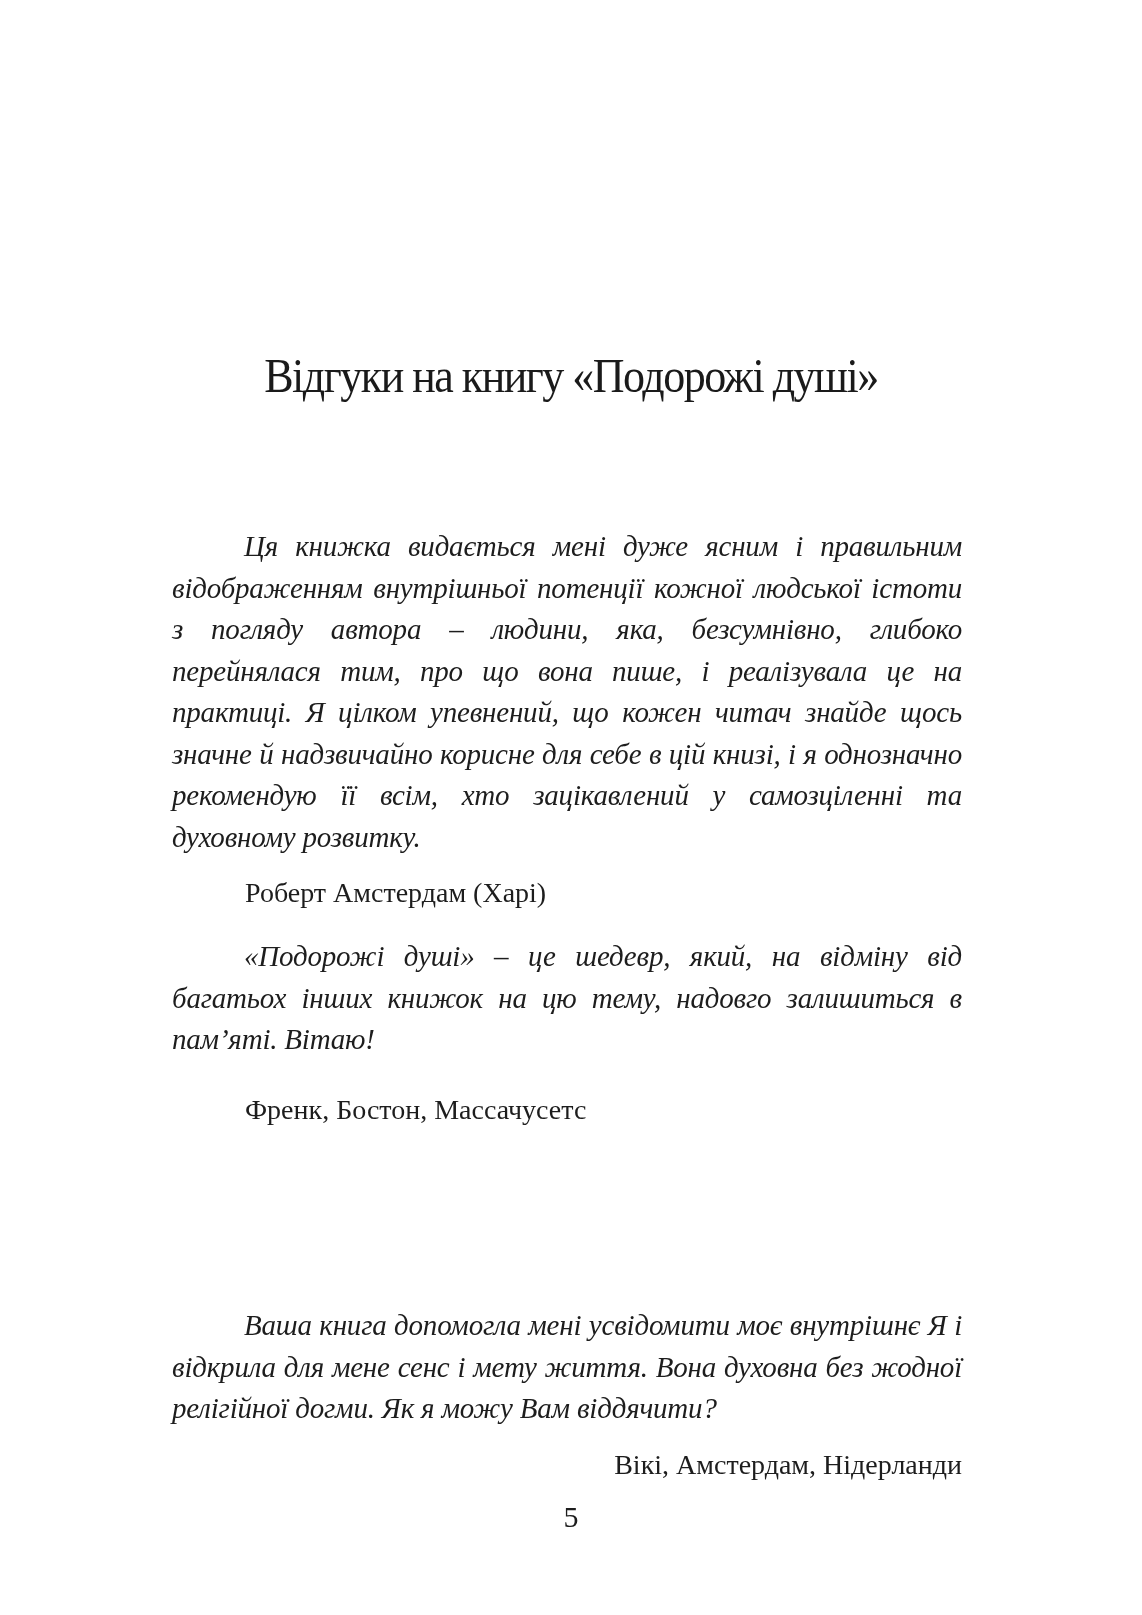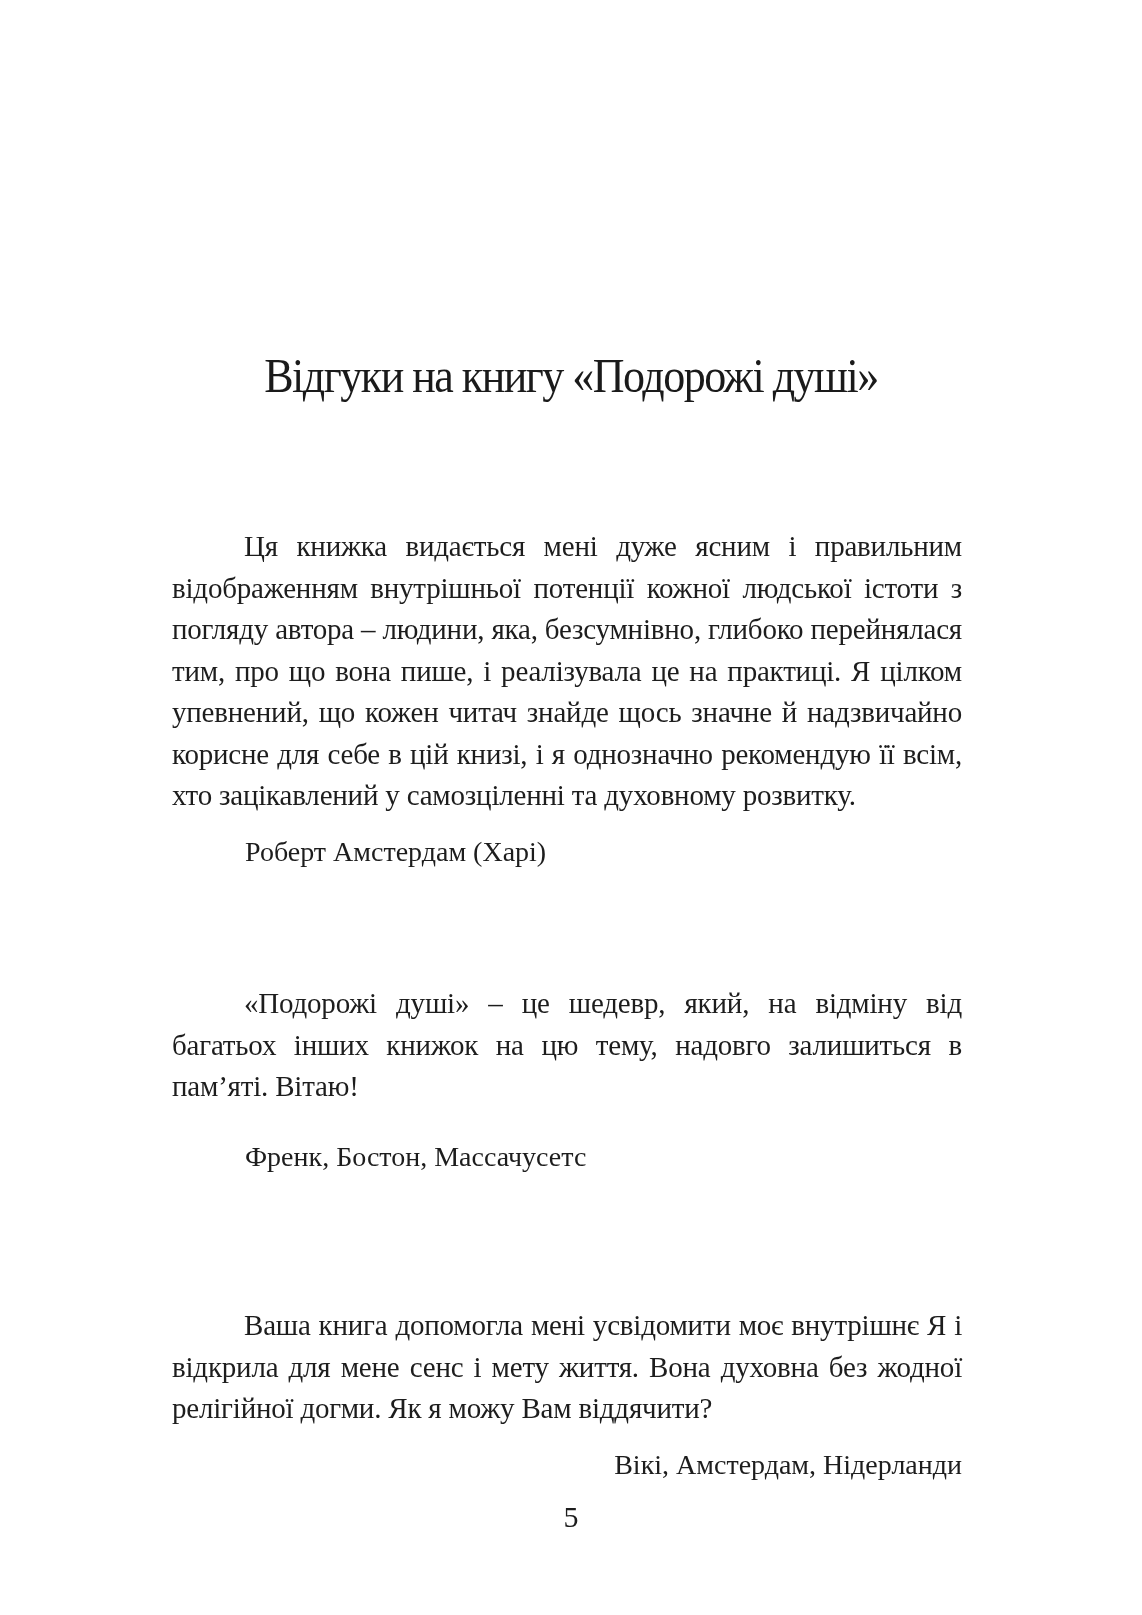--- a/index.html
+++ b/index.html
@@ -43,6 +43,7 @@
     }
     .review-text {
       margin: 0;
+      font-style: italic;
       font-size: 29px;
       line-height: 41.5px;
       text-align: justify;

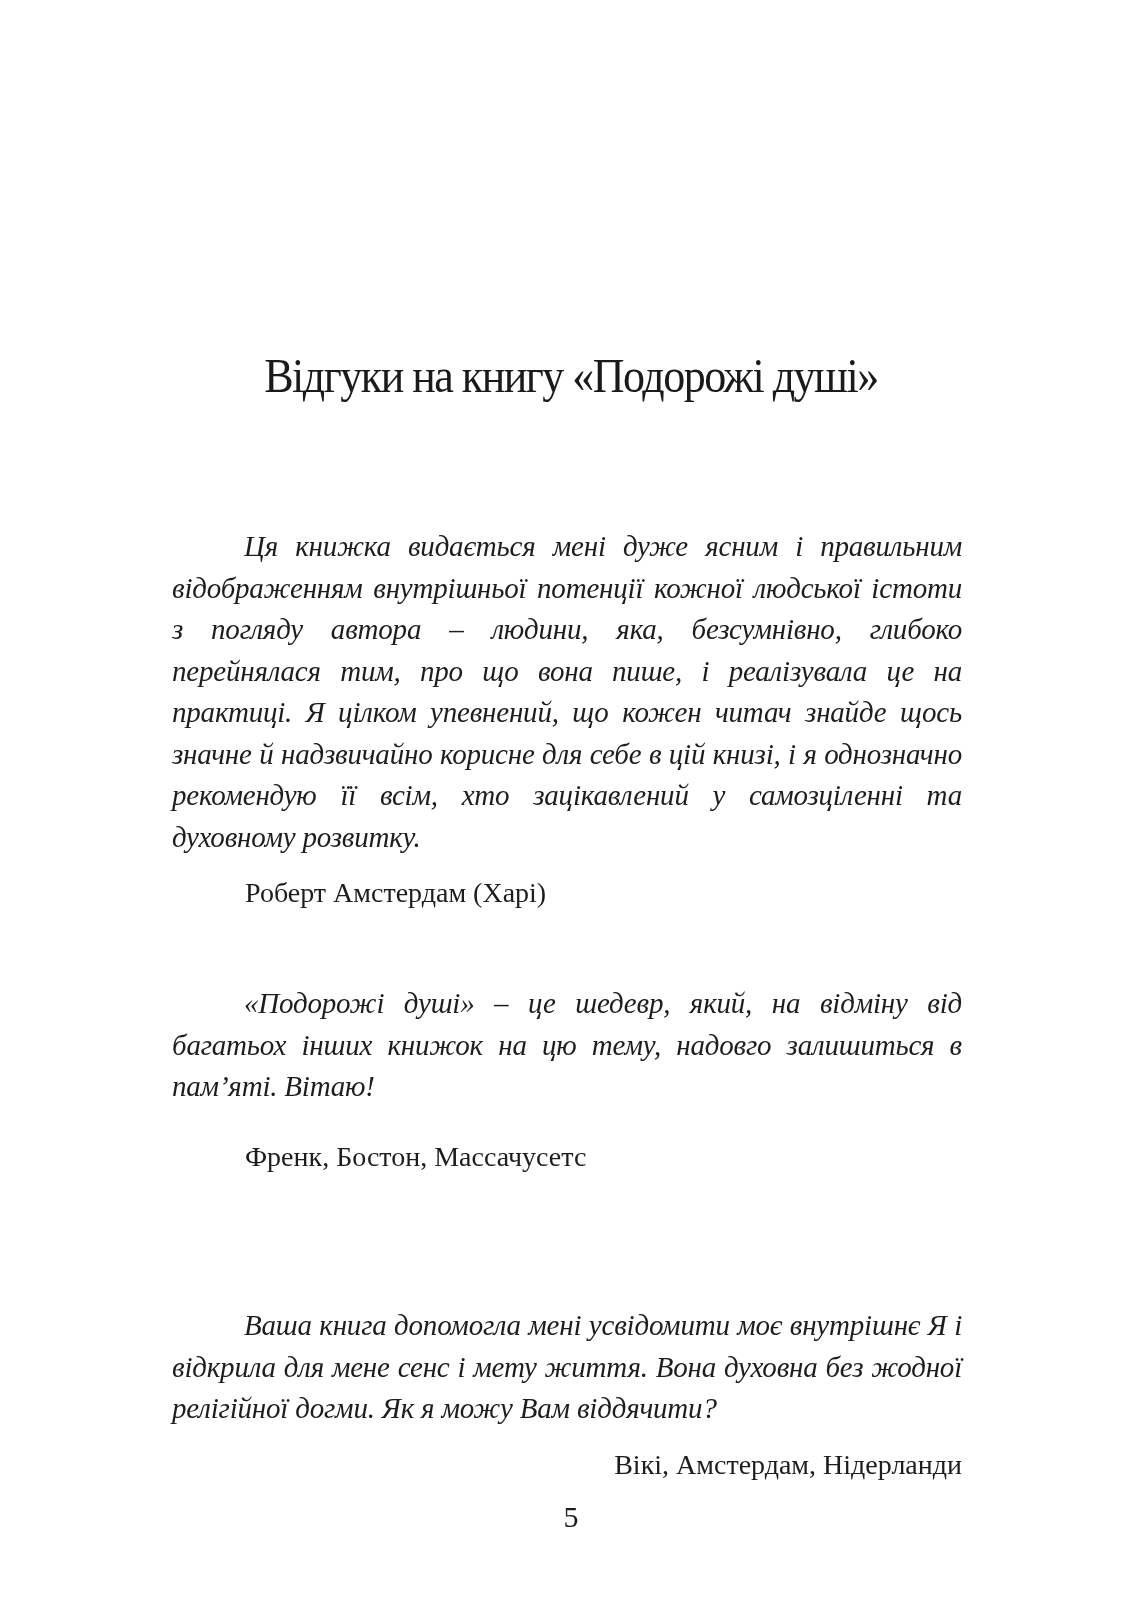--- a/index.html
+++ b/index.html
@@ -61,7 +61,7 @@
     }
     .r1 { top: 526px; }
     .r1 .review-author { margin-top: 14px; }
-    .r2 { top: 983px; }
+    .r2 { top: 936px; }
     .r2 .review-author { margin-top: 28px; }
     .r3 { top: 1305px; }
     .r3 .review-author { margin-top: 14px; text-align: right; }

